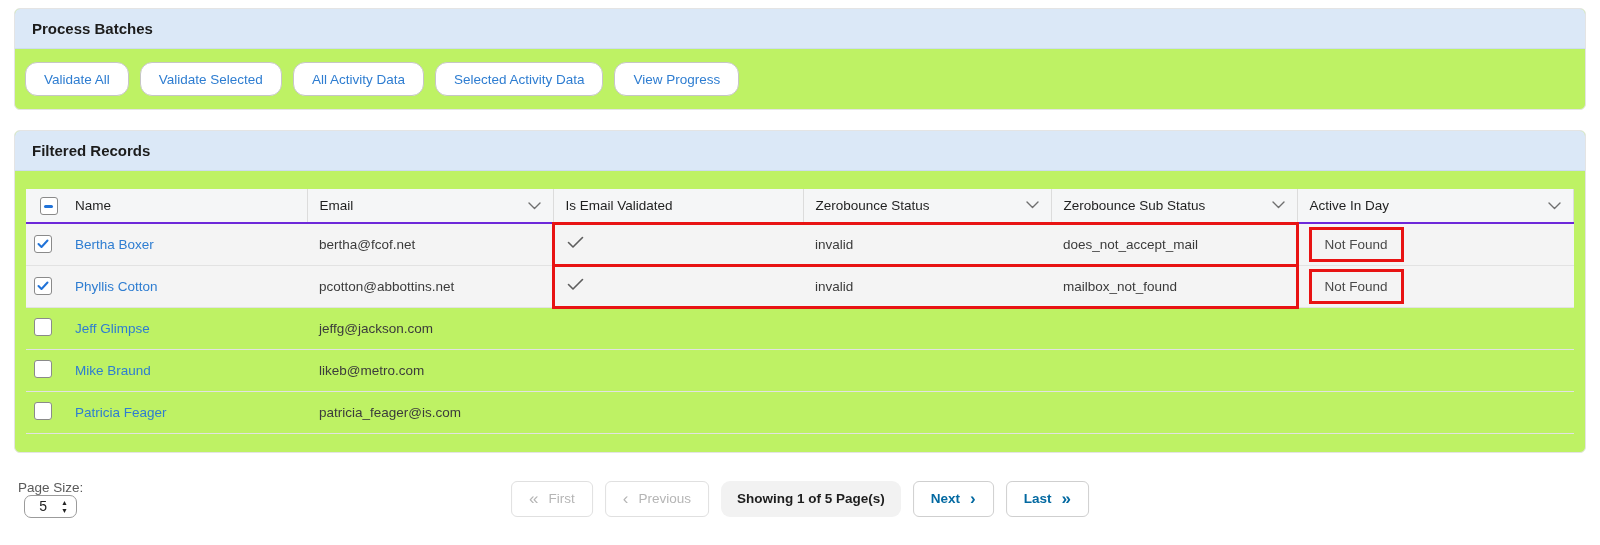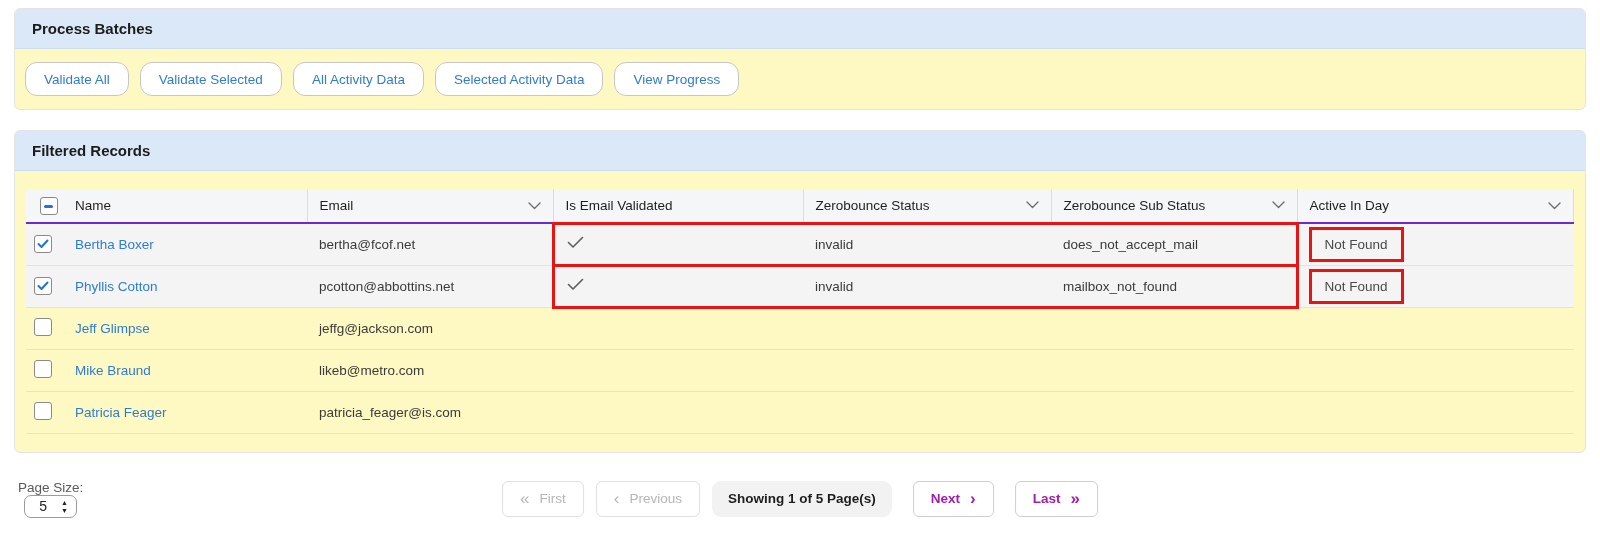--- a/index.html
+++ b/index.html
@@ -6,7 +6,7 @@
   html,body { width:1600px; height:545px; overflow:hidden; background:#fff;
     font-family:"Liberation Sans","DejaVu Sans",sans-serif; color:#3b3b3b; }
 
-  .panel { border:1px solid #e4e4e4; border-radius:6px; margin:0 14px; overflow:hidden; background:#fef9c3; }
+  .panel { border:1px solid #e4e4e4; border-radius:6px; margin:0 14px; overflow:hidden; background:#bef264; }
   .panel + .panel { margin-top:20px; }
   .panel-header { background:#dbe8f7; border-bottom:1px solid #cddcee; padding:11px 17px;
     font-size:15px; font-weight:700; color:#1c1c1c; }

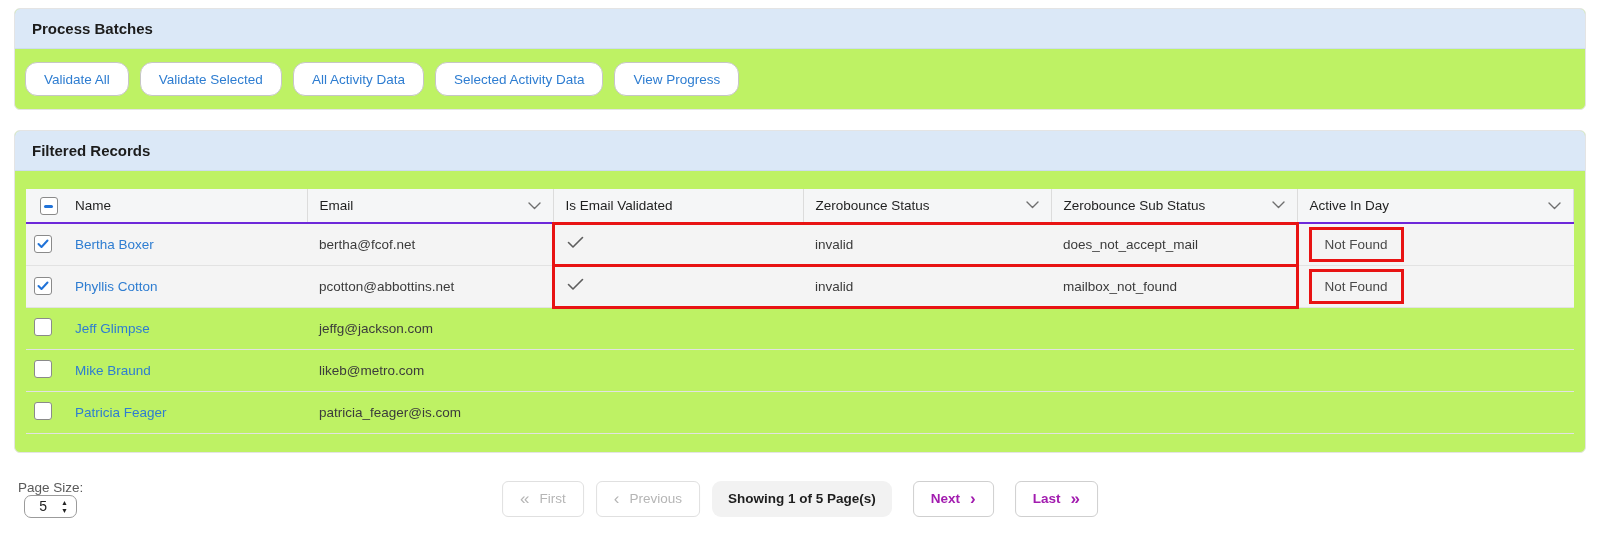--- a/index.html
+++ b/index.html
@@ -54,7 +54,7 @@
   .pg-btn { height:36px; padding:0 17px; border-radius:6px; background:#fff; font-size:13.5px;
     display:inline-flex; align-items:center; gap:10px; font-family:inherit; }
   .pg-btn.disabled { color:#b5b5b5; border:1px solid #e0e0e0; cursor:default; }
-  .pg-btn.active { color:#a21caf; border:1px solid #cfcfcf; cursor:pointer; font-weight:600;margin-left:9px; }
+  .pg-btn.active { color:#0369a1; border:1px solid #cfcfcf; cursor:pointer; font-weight:600; }
   .pg-icon { font-size:17px; line-height:1; }
   .pill { background:#f2f2f2; border-radius:9px; padding:0 16px; height:36px; display:inline-flex;
     align-items:center; font-weight:700; color:#1e1e1e; font-size:13.5px; }

